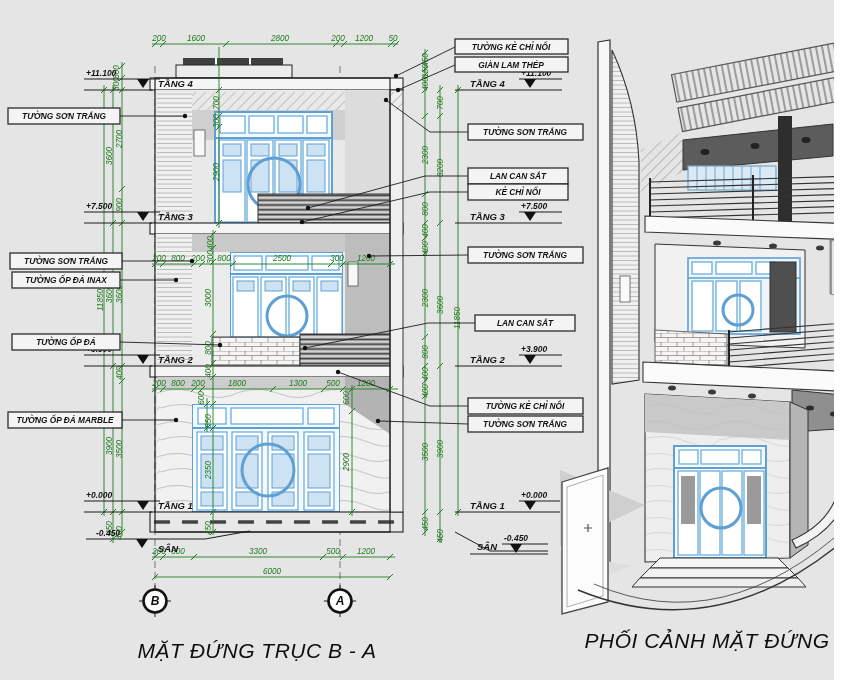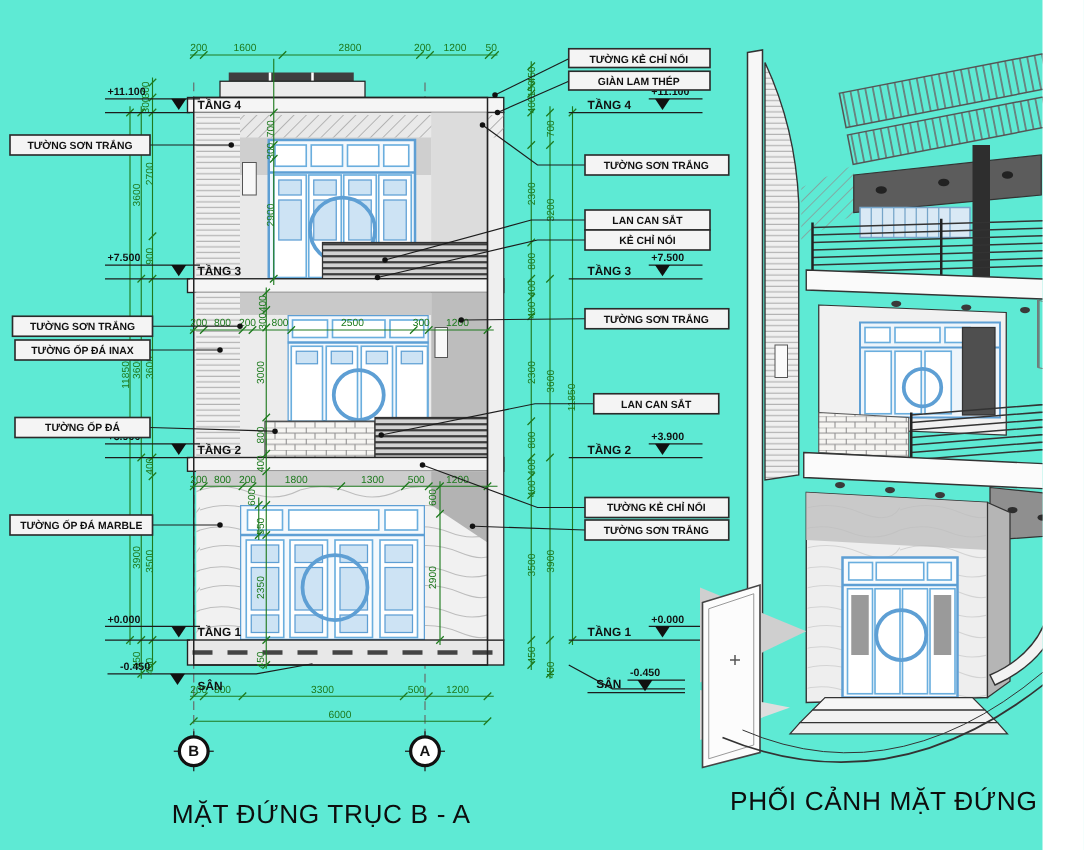--- a/index.html
+++ b/index.html
@@ -3,7 +3,7 @@
 <meta charset="utf-8">
 <style>
   html,body{margin:0;padding:0;background:#fff;}
-  #canvas{position:relative;width:834px;height:680px;background:#5eead4;overflow:hidden;}
+  #canvas{position:relative;width:834px;height:680px;background:#e5e5e5;overflow:hidden;font-style:italic;}
   svg{font-family:"Liberation Sans",sans-serif;}
   .gln{stroke:#1e7a1e;stroke-width:.9;fill:none}
   .gtick{stroke:#1e7a1e;stroke-width:1;fill:none}

